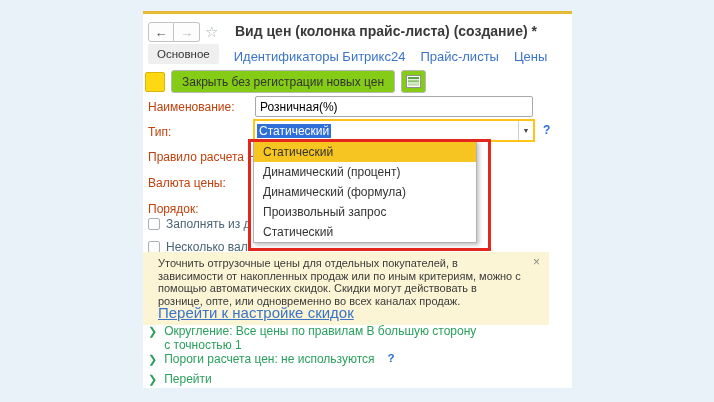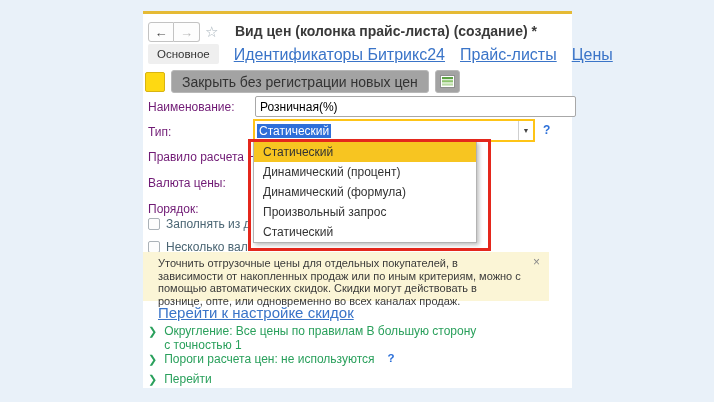--- a/index.html
+++ b/index.html
@@ -35,7 +35,7 @@
     font-size:11.5px; cursor:pointer;
   }
   .tab-link {
-    color:#3a74c8; text-decoration:underline; font-size:16px; cursor:pointer; white-space:nowrap;
+    color:#3a74c8; font-size:13px; cursor:pointer; white-space:nowrap;
   }
 
   

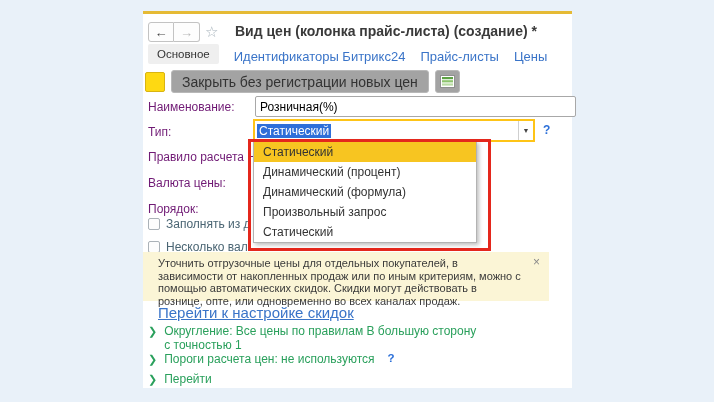--- a/index.html
+++ b/index.html
@@ -45,8 +45,8 @@
     border-radius:2px; cursor:pointer;
   }
   .btn {
-    height:23px; background:#a3a3a3; border:1px solid #b8b8b8; border-radius:3px;
-    padding:0 10px; font-size:14px; color:#333; display:flex; align-items:center;
+    height:23px; background:#84cc16; border:1px solid #b8b8b8; border-radius:3px;
+    padding:0 10px; font-size:12px; color:#333; display:flex; align-items:center;
     cursor:pointer; white-space:nowrap;
   }
   .icon-btn { width:25px; height:23px; padding:0; justify-content:center; }

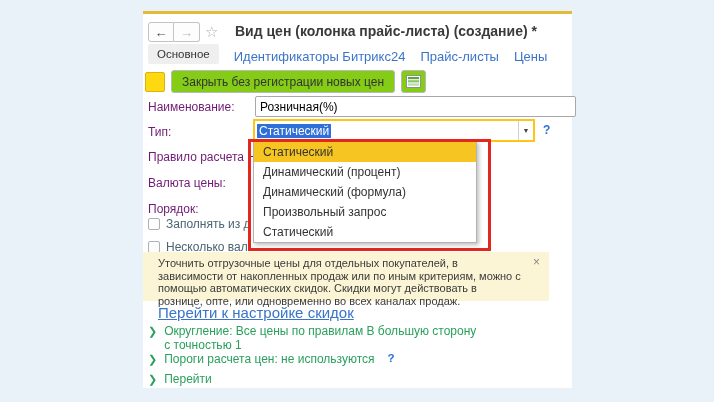--- a/index.html
+++ b/index.html
@@ -52,7 +52,7 @@
   .icon-btn { width:25px; height:23px; padding:0; justify-content:center; }
 
   
-  .lbl { color:#701a75; font-size:12px; white-space:nowrap; }
+  .lbl { color:#c2410c; font-size:12px; white-space:nowrap; }
   .l-name { left:5px; top:86px; }
   .l-type { left:5px; top:111px; }
   .l-vat { left:5px; top:136px; }

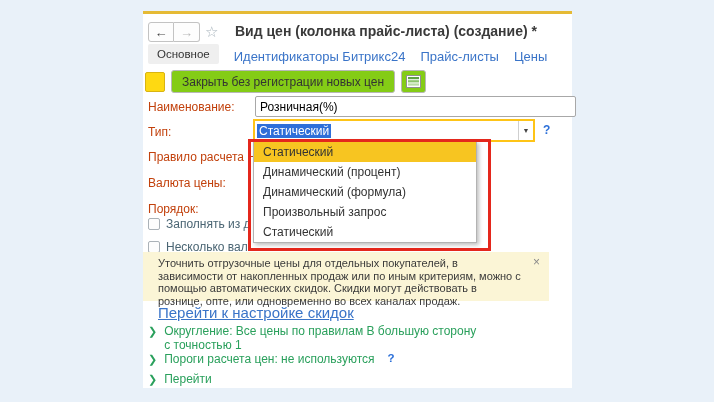--- a/index.html
+++ b/index.html
@@ -60,7 +60,7 @@
   .l-ord { left:5px; top:188px; }
 
   .input-name {
-    left:112px; top:82px; width:321px; height:21px;
+    left:112px; top:82px; width:278px; height:21px;
     border:1px solid #a8a8a8; border-radius:2px; background:#fff;
     font-size:12px; color:#000; padding:0 4px;
     font-family:"Liberation Sans","DejaVu Sans",sans-serif;

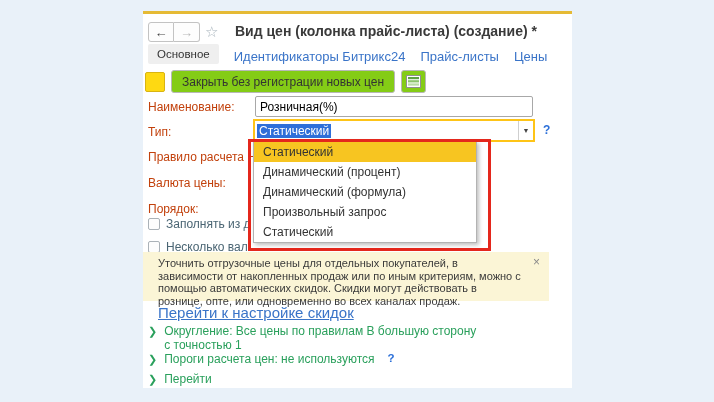--- a/index.html
+++ b/index.html
@@ -105,7 +105,7 @@
 
   
   .banner {
-    left:0; top:238px; width:406px; height:49px; background:#fbf5d6;
+    left:0; top:238px; width:406px; height:73px; background:#fbf5d6;
     padding:5px 26px 0 15px; font-size:11px; line-height:12.5px; color:#3a3a3a;
   }
   .banner-close {

